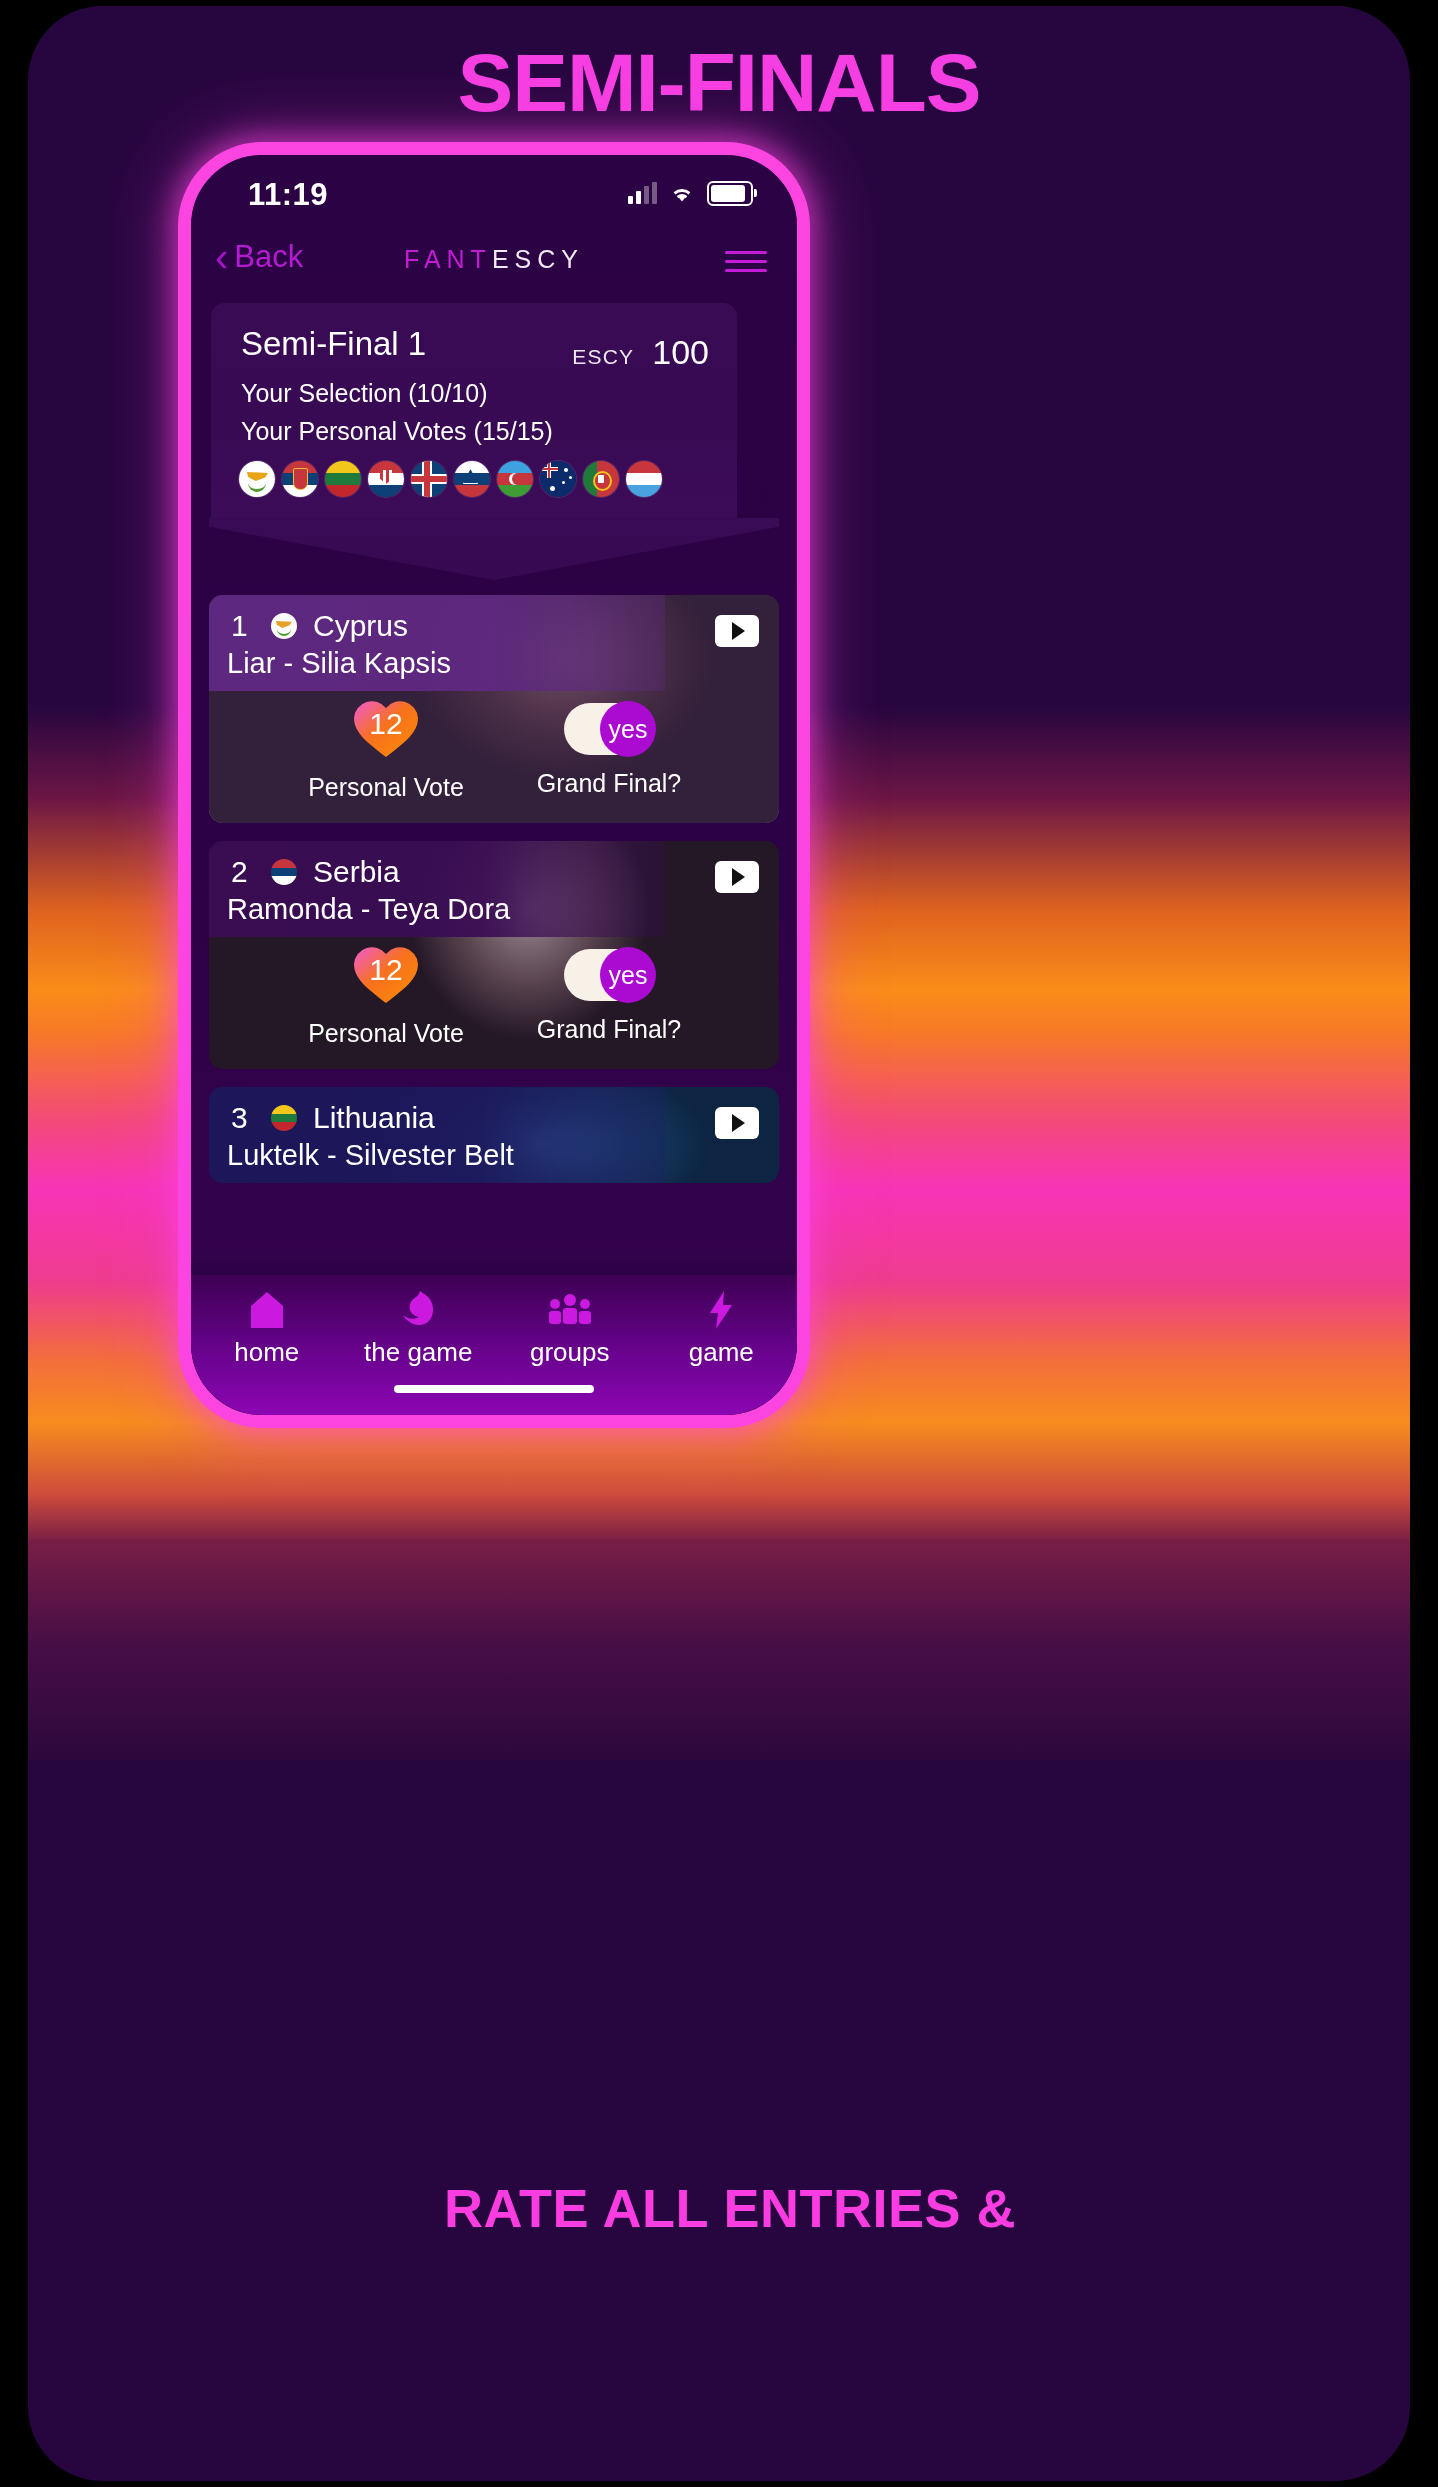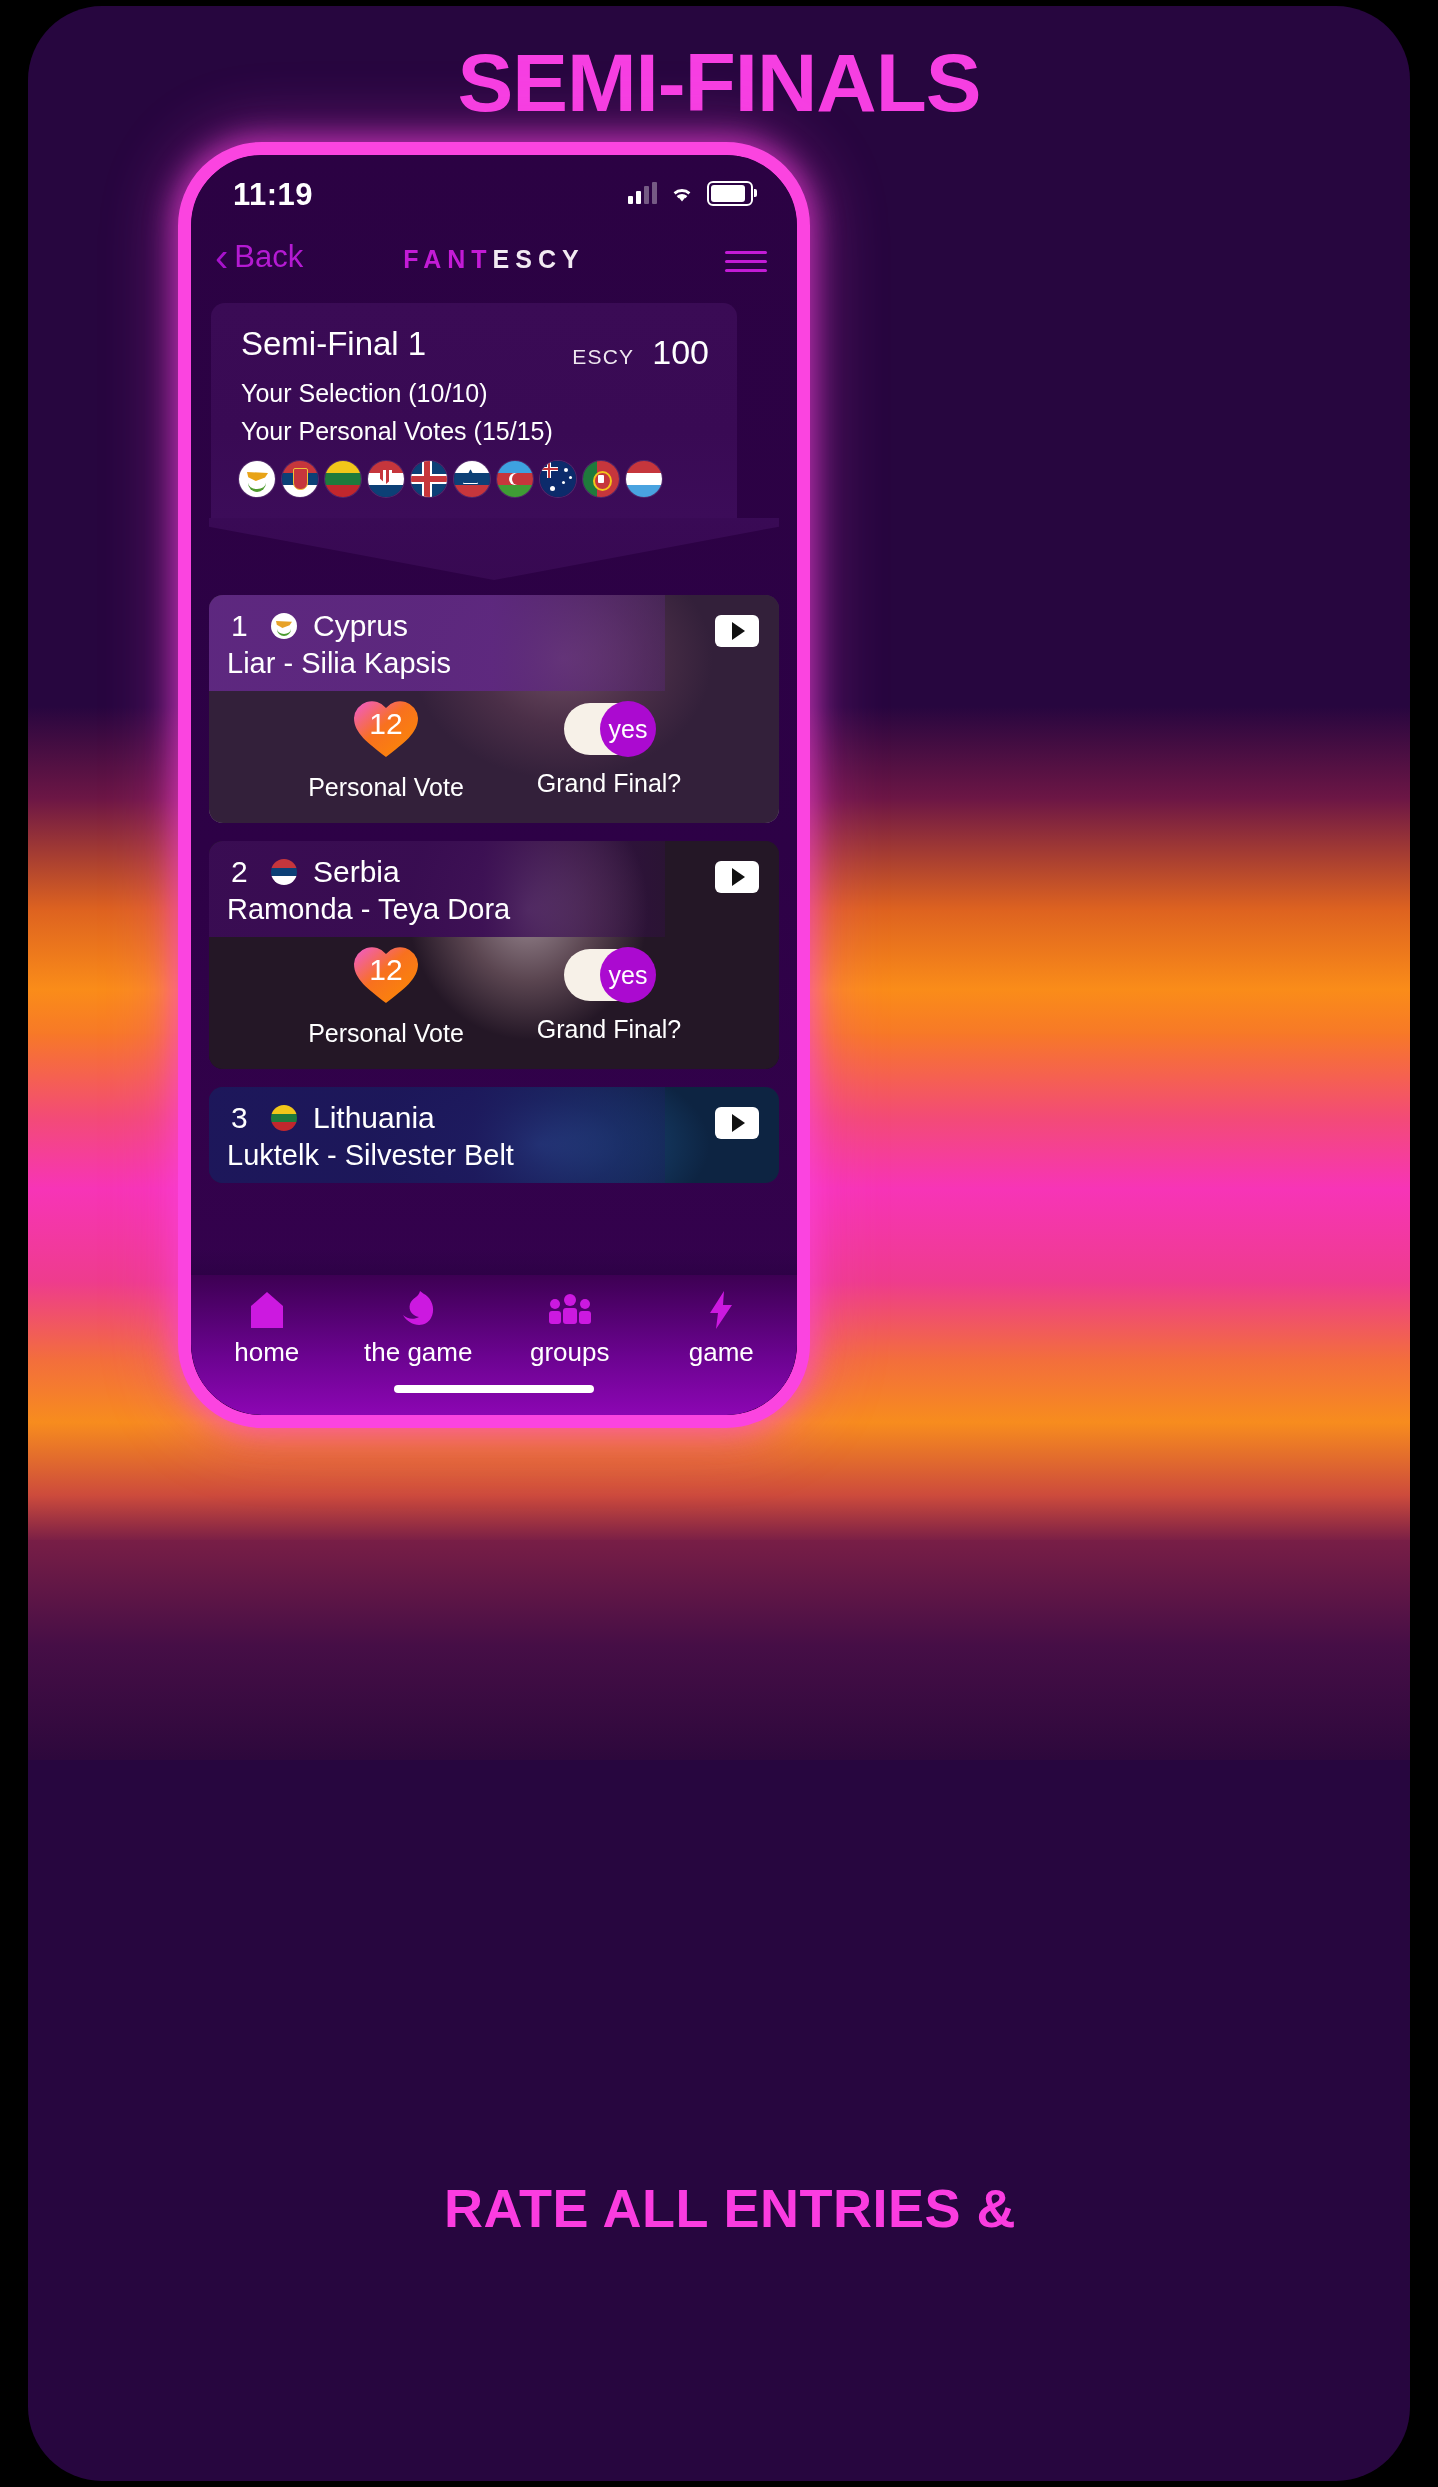--- a/index.html
+++ b/index.html
@@ -42,7 +42,7 @@
 
   
   #statusbar{position:absolute;top:0;left:0;width:100%;height:72px;display:flex;align-items:center;}
-  #clock{position:absolute;left:42px;top:22px;color:#fff;font-size:31px;font-weight:600;letter-spacing:.5px;}
+  #clock{position:absolute;left:57px;top:22px;color:#fff;font-size:31px;font-weight:600;letter-spacing:.5px;}
   #status-right{position:absolute;right:44px;top:26px;display:flex;align-items:center;gap:12px;}
   .bars{display:flex;align-items:flex-end;gap:3px;height:20px;}
   .bars i{display:block;width:5px;background:#fff;border-radius:1px;}

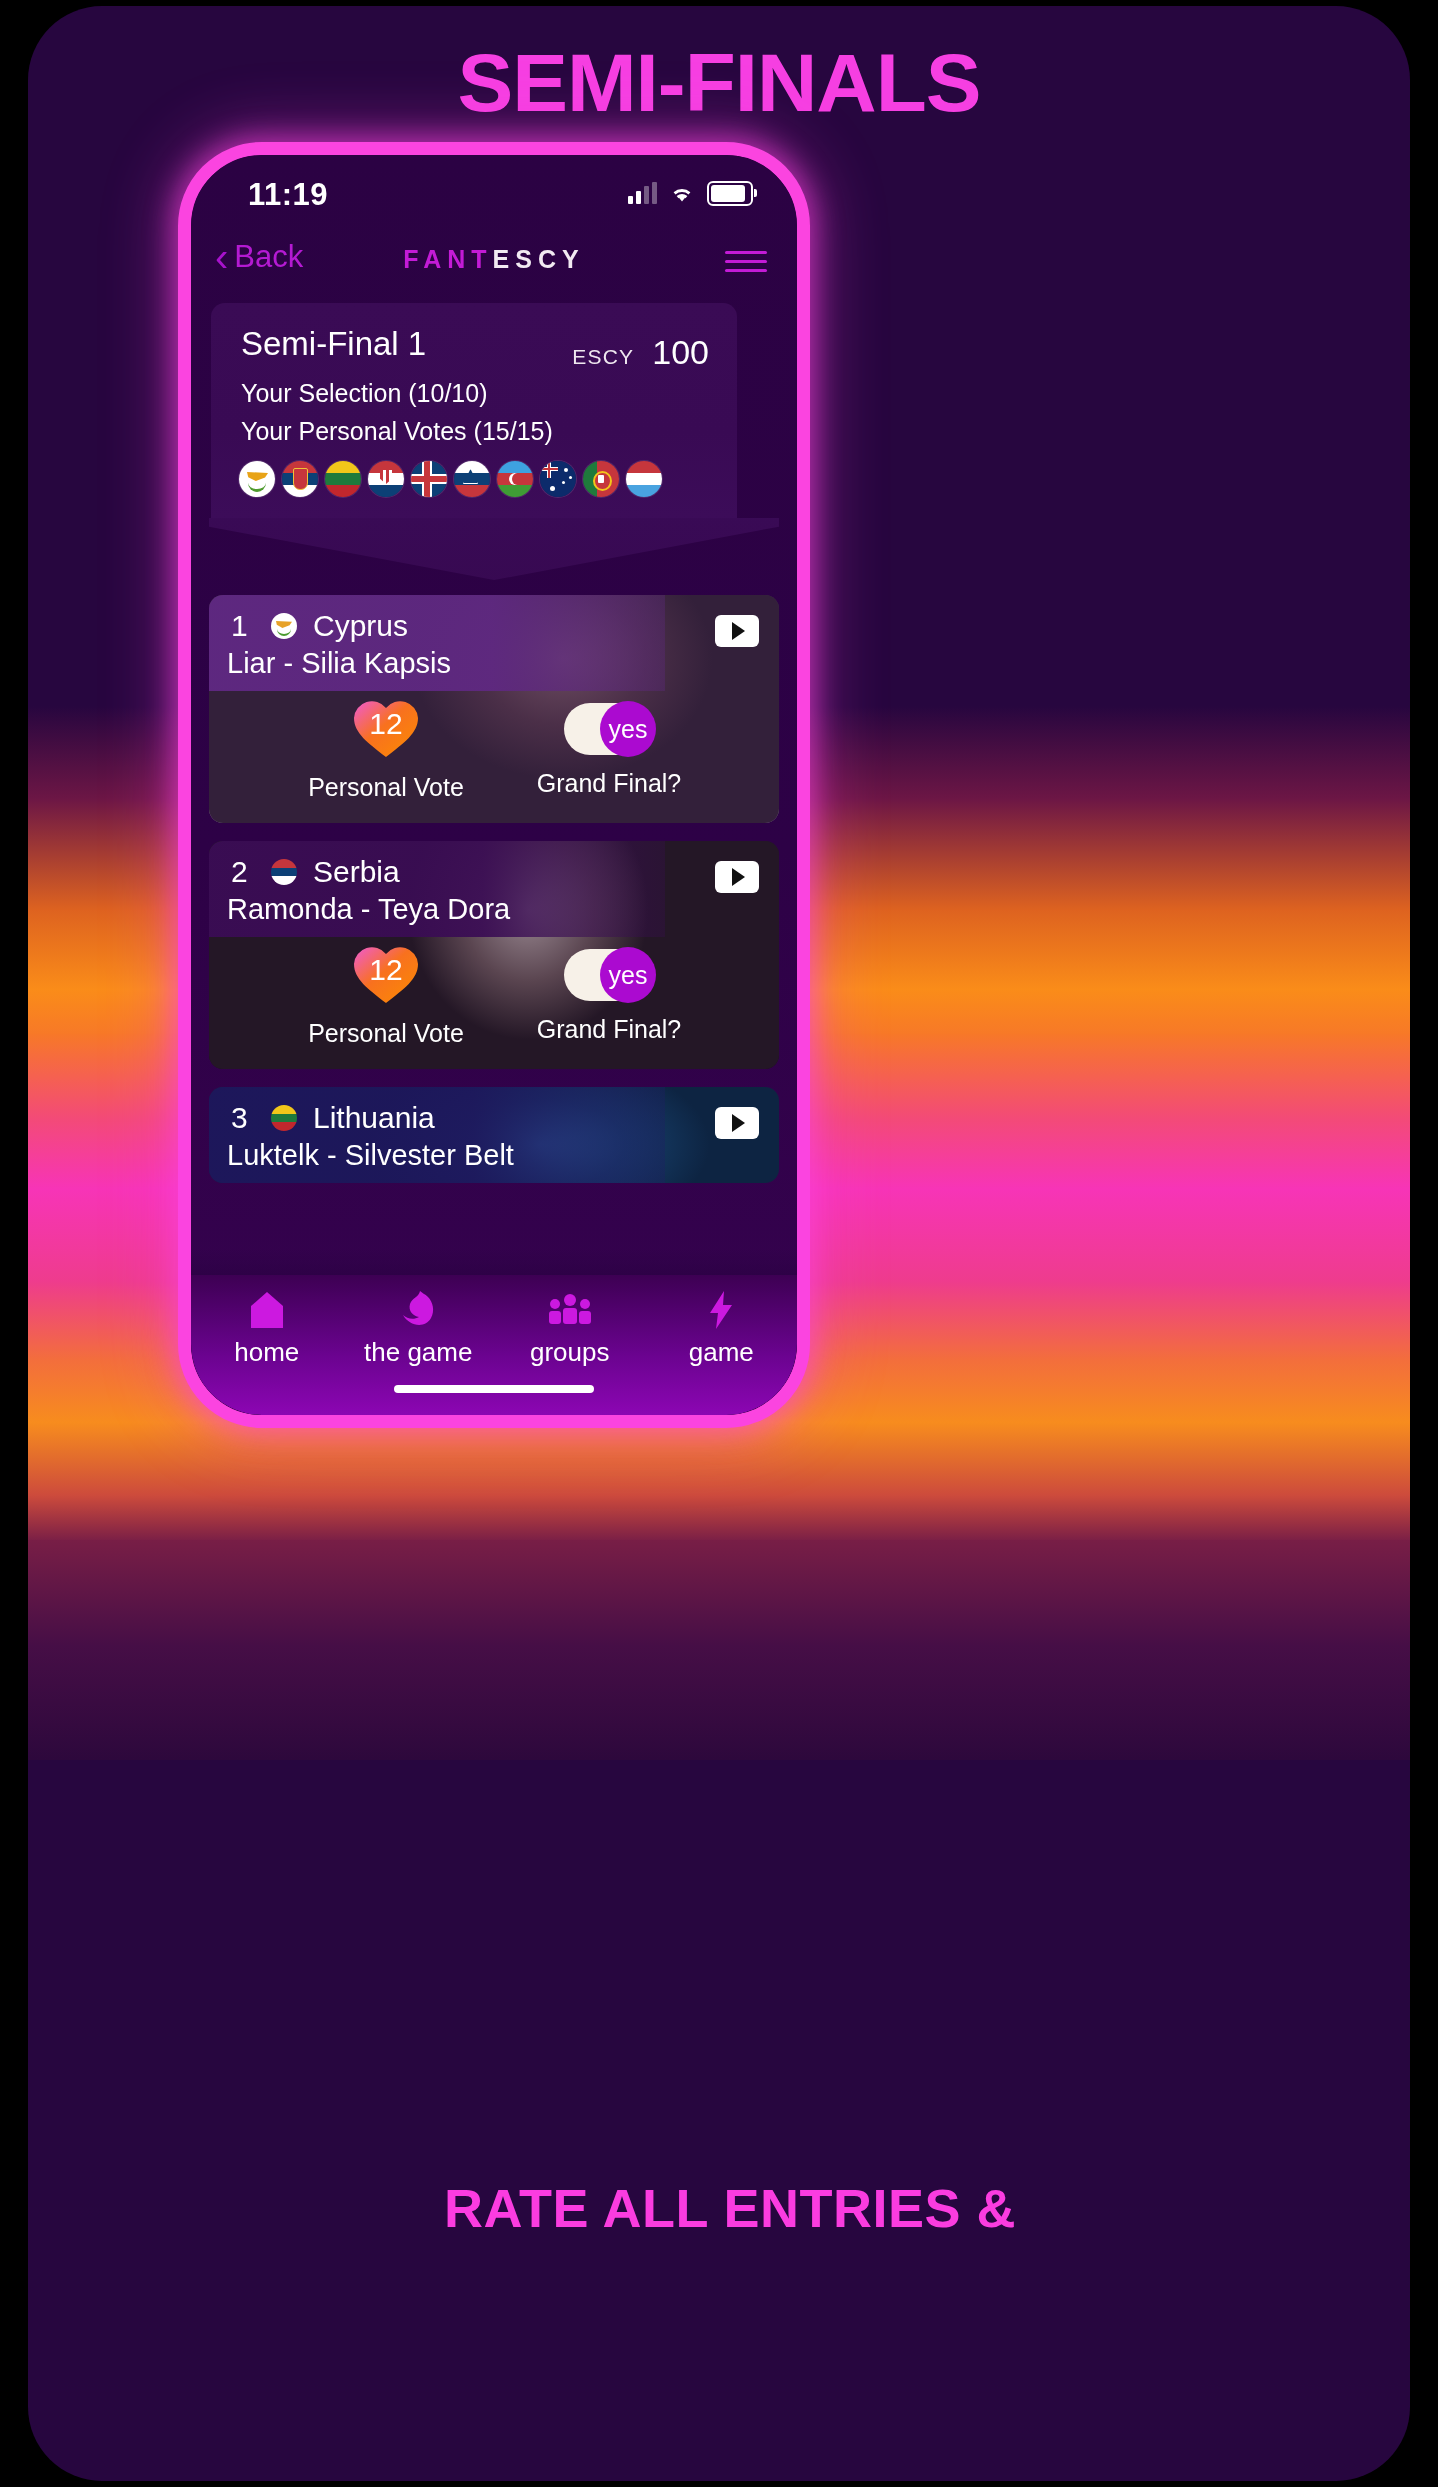--- a/index.html
+++ b/index.html
@@ -60,7 +60,7 @@
   #back-chevron{font-size:40px;line-height:40px;font-weight:300;color:#a712cc;}
   #back-label{font-size:31px;color:#b41ad2;}
   #brand{position:absolute;left:50%;transform:translateX(-50%);top:18px;
-    font-size:25px;font-weight:700;letter-spacing:6px;}
+    font-size:25px;font-weight:400;letter-spacing:6px;}
   #brand .p{color:#c31bd6;}
   #brand .w{color:#f2eaf2;}
   #menu-btn{position:absolute;right:30px;top:18px;width:42px;}

